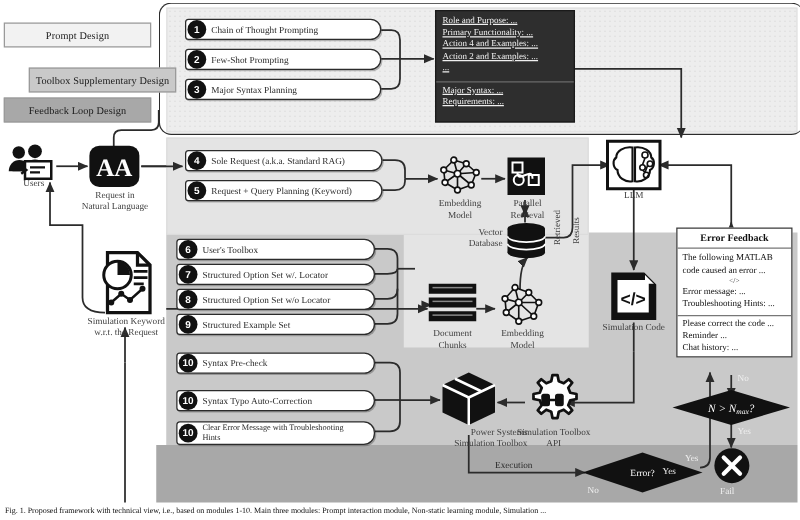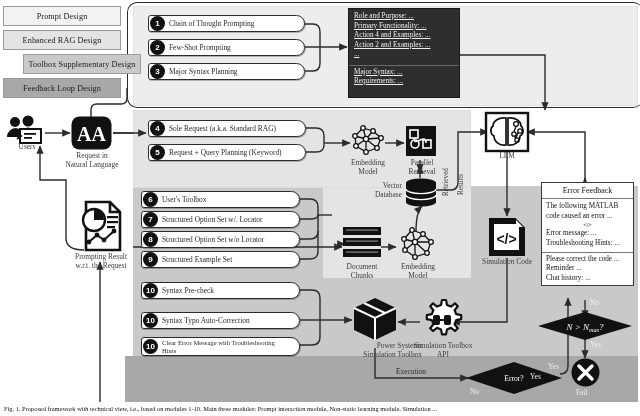--- a/index.html
+++ b/index.html
@@ -12,7 +12,7 @@
   .legend-box{width:118px;height:20px;border:1px solid #9a9a9a;
     display:flex;align-items:center;justify-content:center;
     font-size:8.2px;color:#1a1a1a;letter-spacing:.1px;}
-  .lg1{background:#f2f2f2;}
+  .lg1{background:#f2f2f2;margin-top:12px;}
   .lg2{background:#e4e4e4;}
   .lg3{background:#c9c9c9;margin-left:20px;}
   .lg4{background:#a8a8a8;}

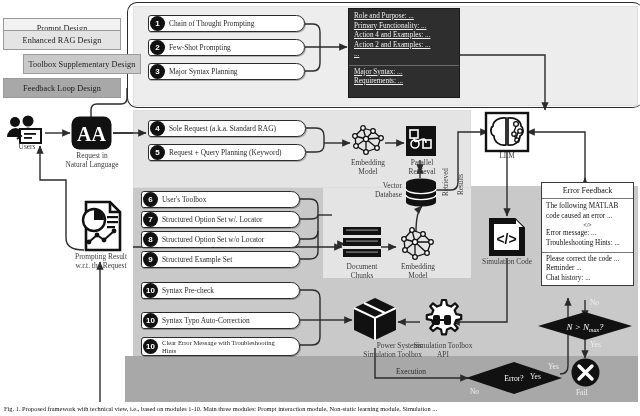--- a/index.html
+++ b/index.html
@@ -177,9 +177,6 @@
   <div class="abs legend-box lg1" style="left:3px;top:6px;">
       <span>Prompt Design</span>
     </div>
-  <div class="abs legend-box lg2" style="left:3px;top:30px;">
-      <span>Enhanced RAG Design</span>
-    </div>
   <div class="abs legend-box lg3" style="left:3px;top:54px;">
       <span>Toolbox Supplementary Design</span>
     </div>

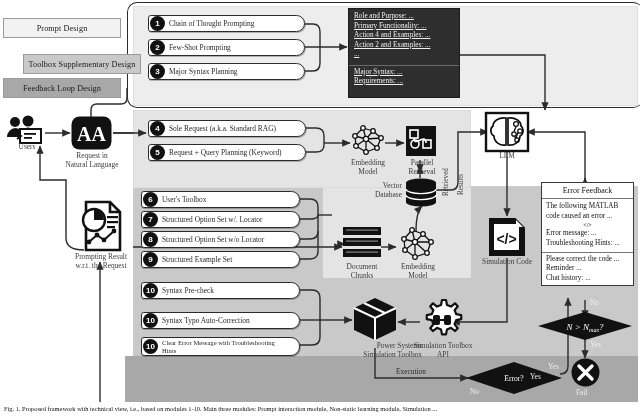--- a/index.html
+++ b/index.html
@@ -48,7 +48,7 @@
   .card-dark .sep{border-top:1px solid #6a6a6a;margin:2px 0 0;}
 
   .card-light{background:#fff;border:1px solid #3a3a3a;color:#111;}
-  .card-light .ct{font-size:8px;font-weight:normal;text-align:center;padding:3px 0;
+  .card-light .ct{font-size:8px;font-weight:bold;text-align:center;padding:3px 0;
         border-bottom:1px solid #777;}
   .card-light .cb{font-size:7.2px;line-height:1.34;padding:3px 4px;}
   .card-light .sep{border-top:1px solid #777;}

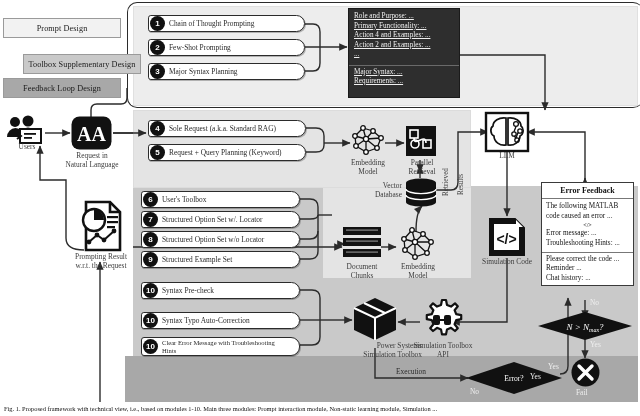--- a/index.html
+++ b/index.html
@@ -251,7 +251,7 @@
         <circle cx="36" cy="31" r="2.4" fill="#111"></circle>
     </svg>
   </div>
-  <div class="abs cap" style="left:60px;top:253px;width:82px;white-space:pre-line;">Prompting Result
+  <div class="abs cap" style="left:60px;top:253px;width:82px;white-space:pre-line;">Simulation Keyword
 w.r.t. the Request</div>
 
   <div class="abs pill" style="left:148px;top:120px;width:158px;">

